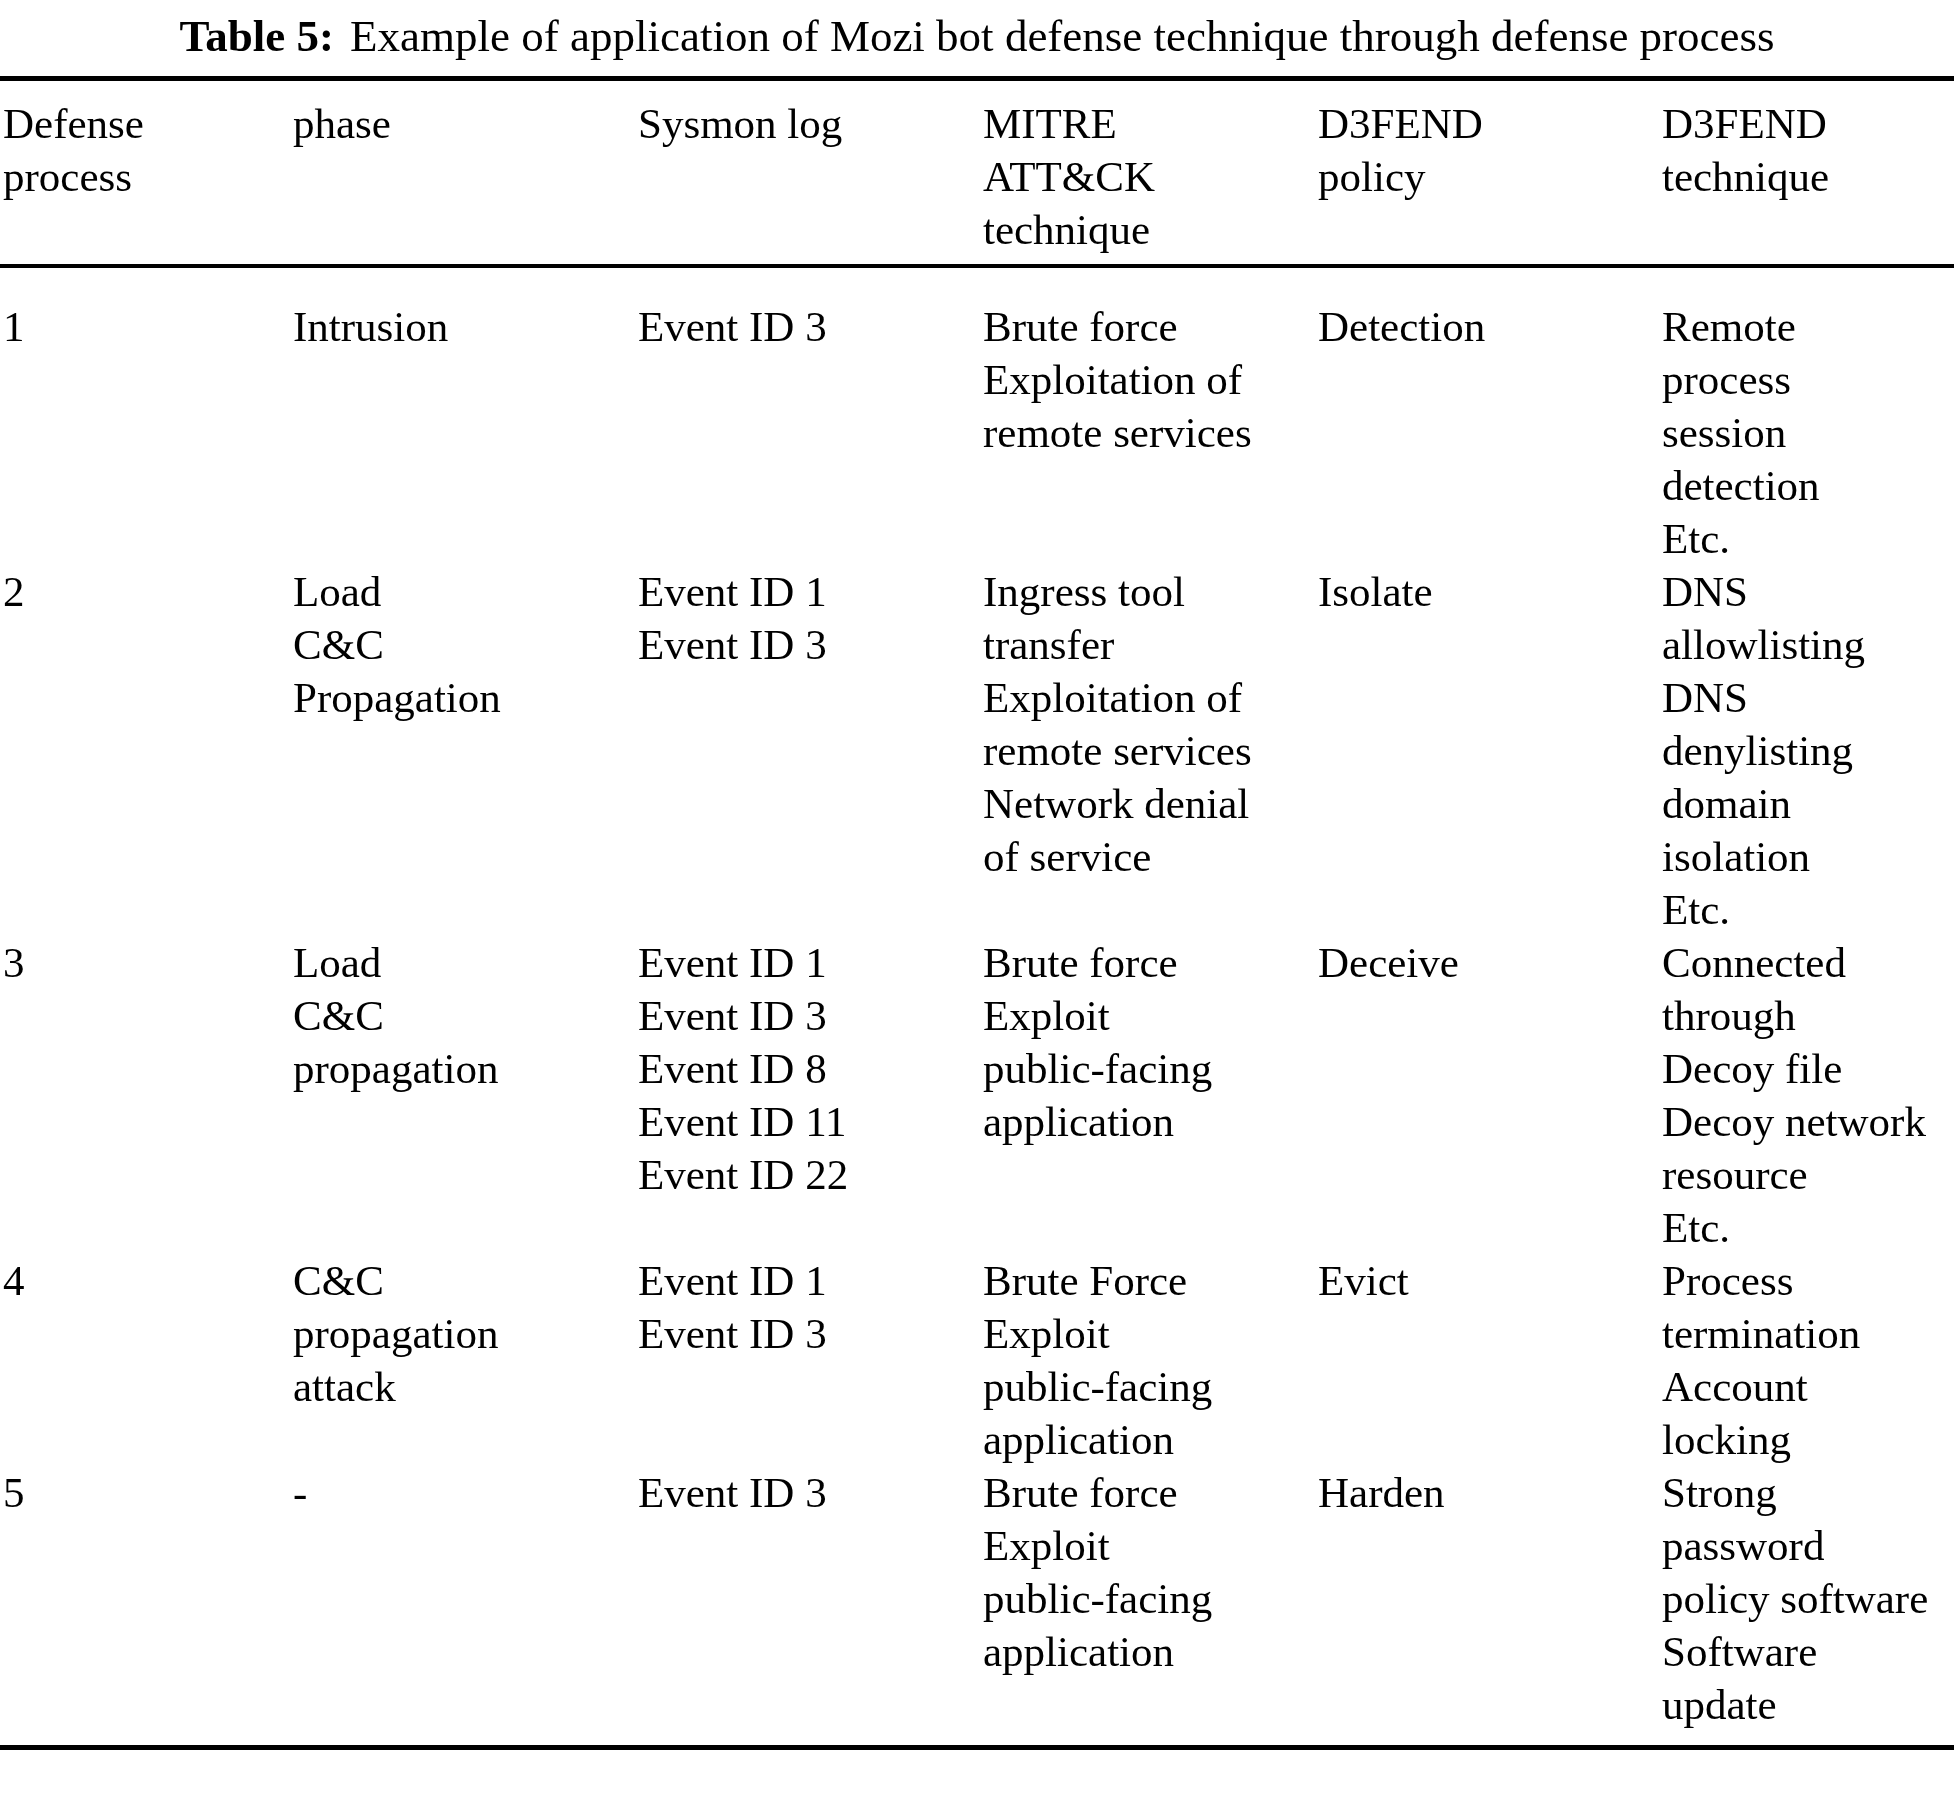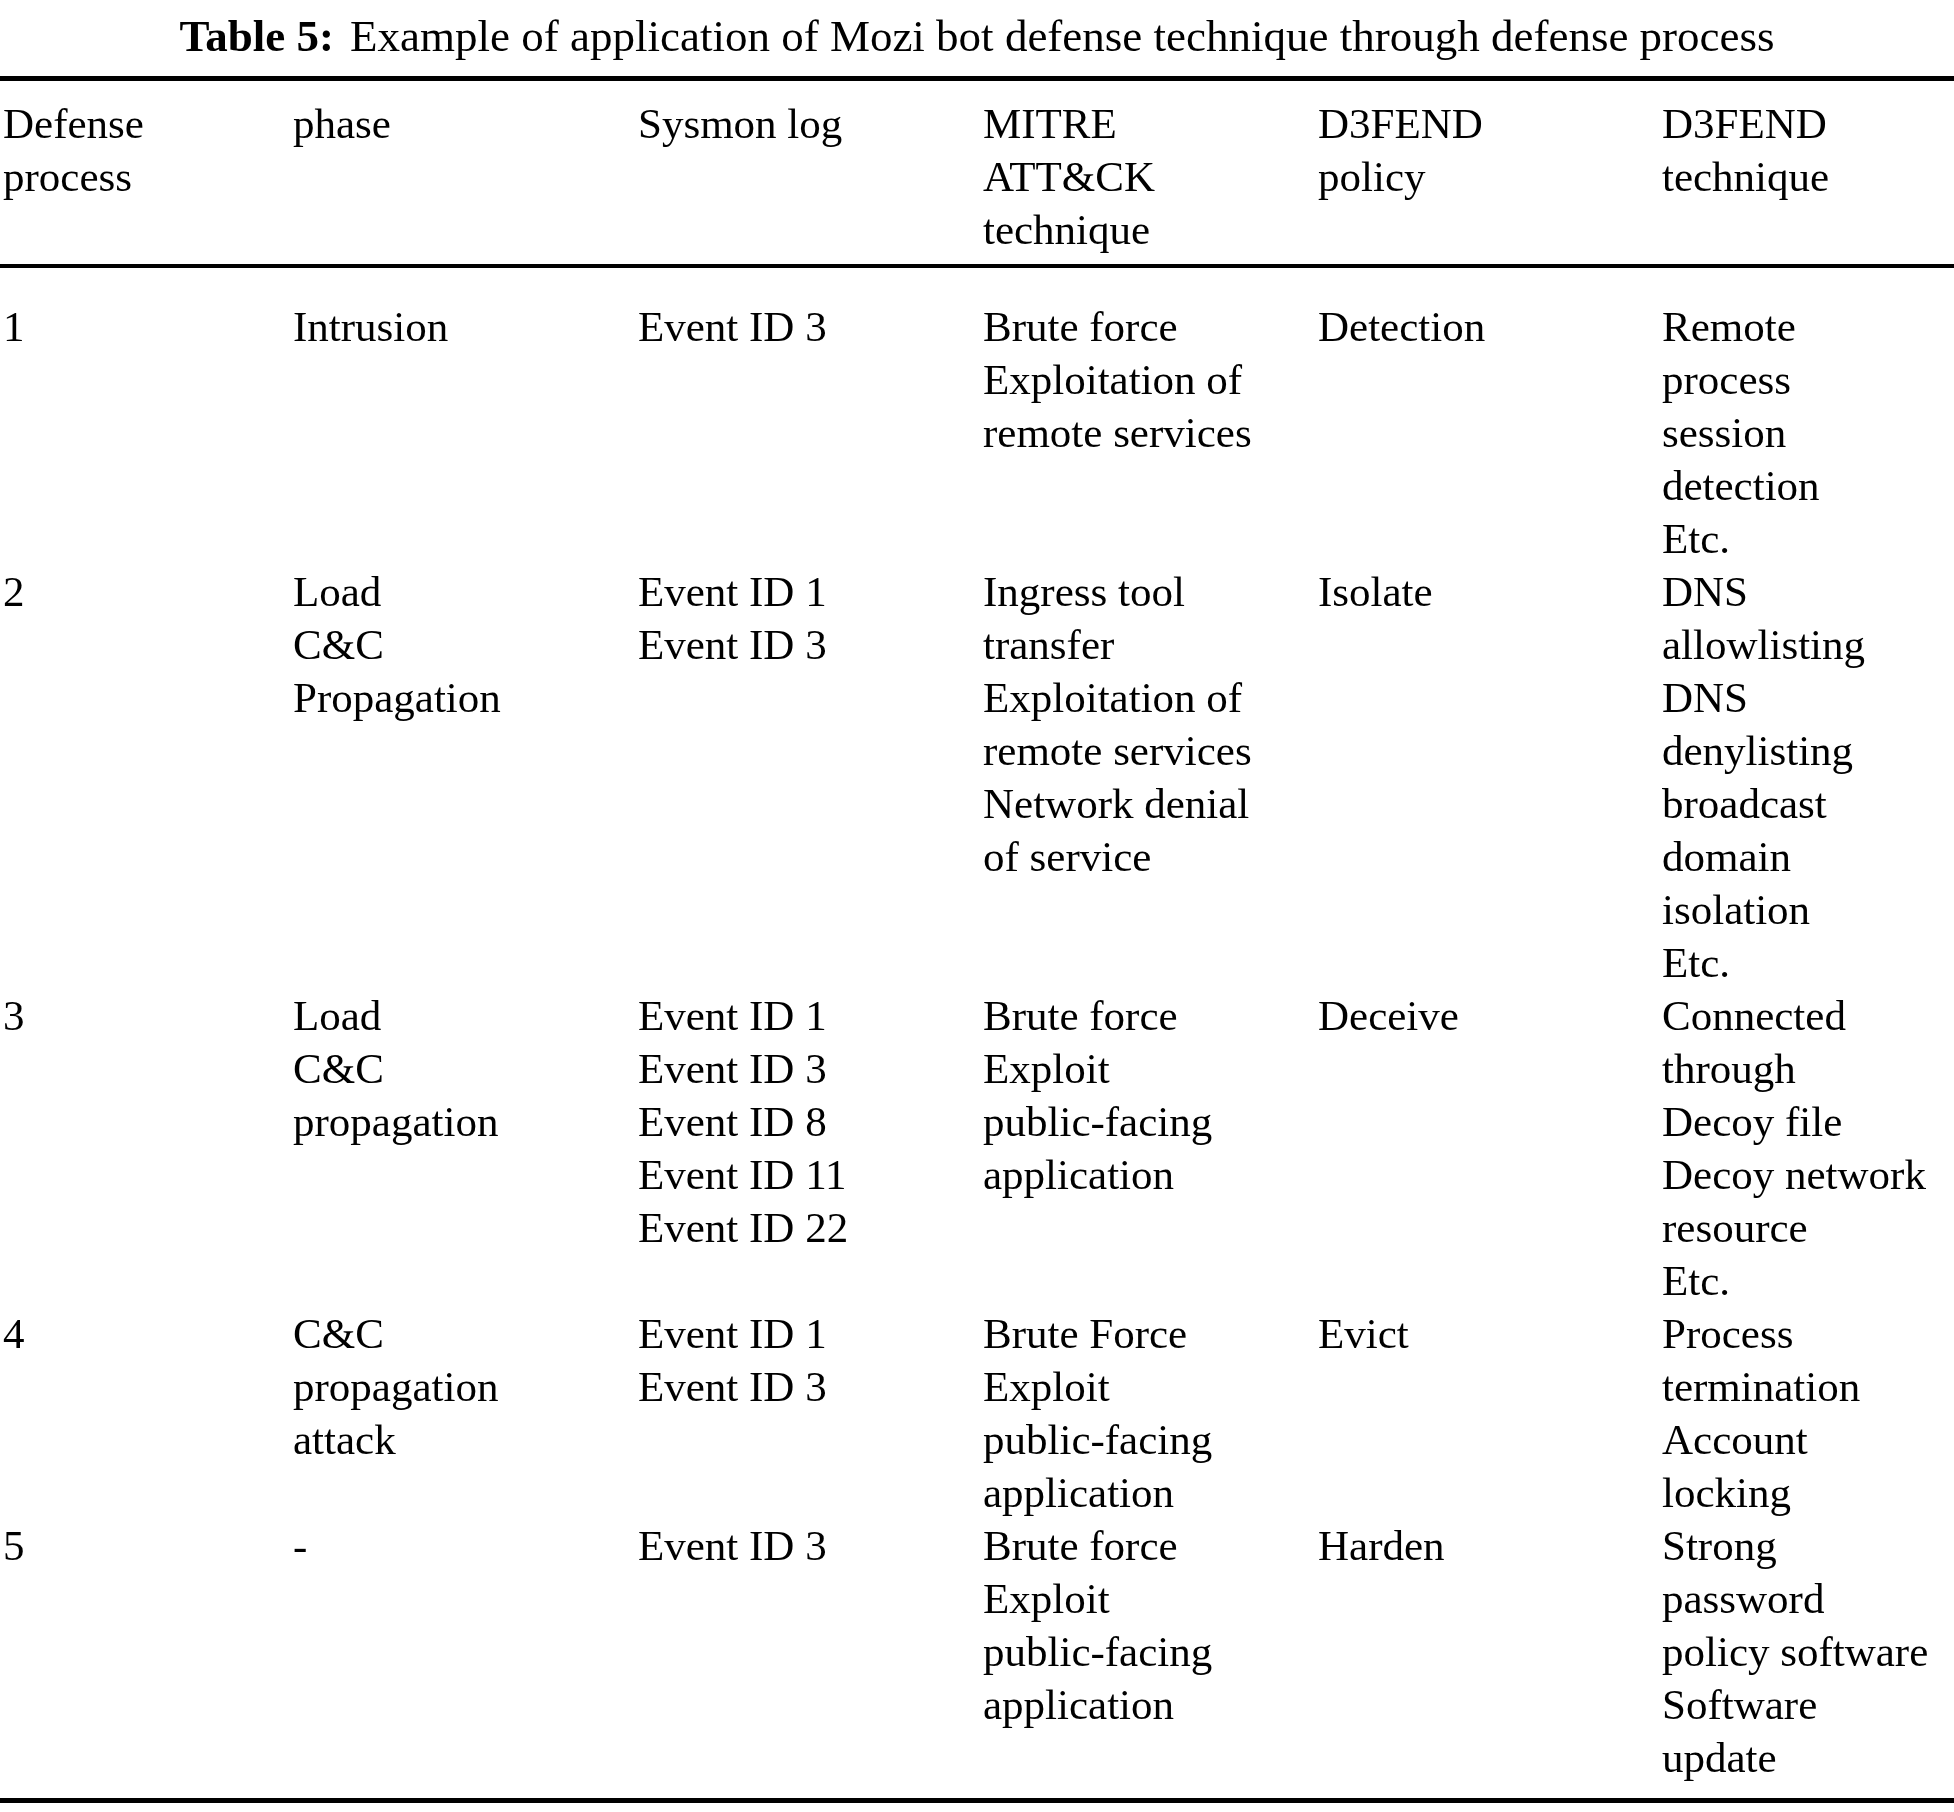--- a/index.html
+++ b/index.html
@@ -147,7 +147,6 @@
           <div class="line">allowlisting</div>
           <div class="line">DNS</div>
           <div class="line">denylisting</div>
-          <div class="line">broadcast</div>
           <div class="line">domain</div>
           <div class="line">isolation</div>
           <div class="line">Etc.</div>

